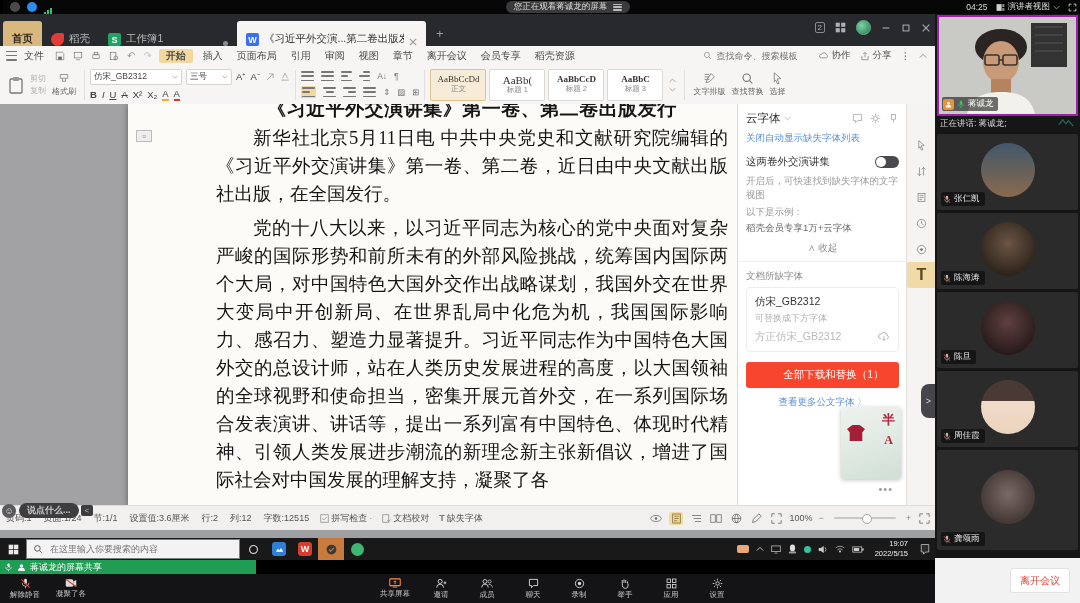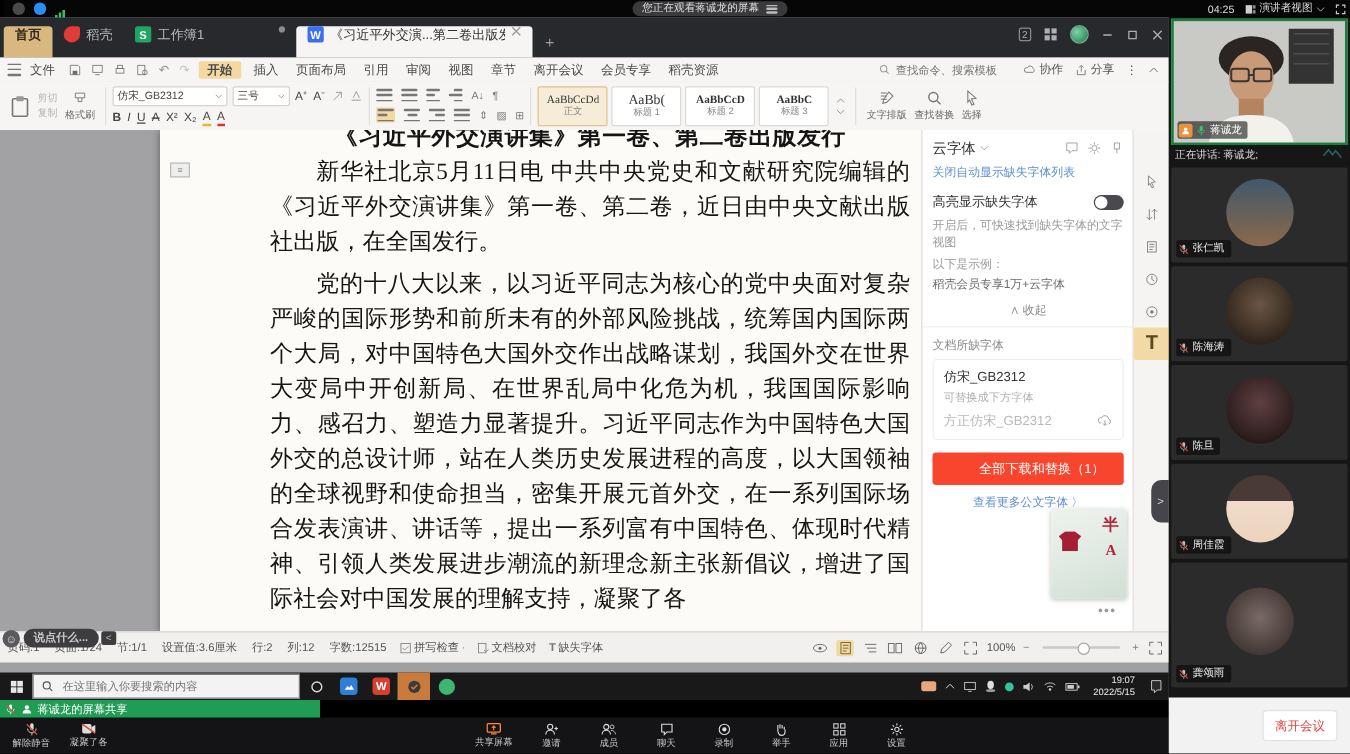--- a/index.html
+++ b/index.html
@@ -21,7 +21,7 @@
 
   
   .wps-tabbar{position:absolute;top:0;left:0;width:935px;height:32px;background:#28292d;display:flex;align-items:flex-end;}
-  .tab{height:25px;display:flex;align-items:flex-start;font-size:10.5px;padding:0 9px;color:#b9b9bc;gap:5px;}
+  .tab{height:25px;display:flex;align-items:flex-end;font-size:10.5px;padding:0 9px;color:#b9b9bc;gap:5px;}
   .tab-home{background:#d9b87f;color:#33281a;border-radius:3px 3px 0 0;margin-left:3px;font-weight:bold;}
   .tab-doc{background:#f6f5f3;color:#333;border-radius:3px 3px 0 0;max-width:185px;}
   .tab-doc .ttl{white-space:nowrap;overflow:hidden;max-width:140px;}

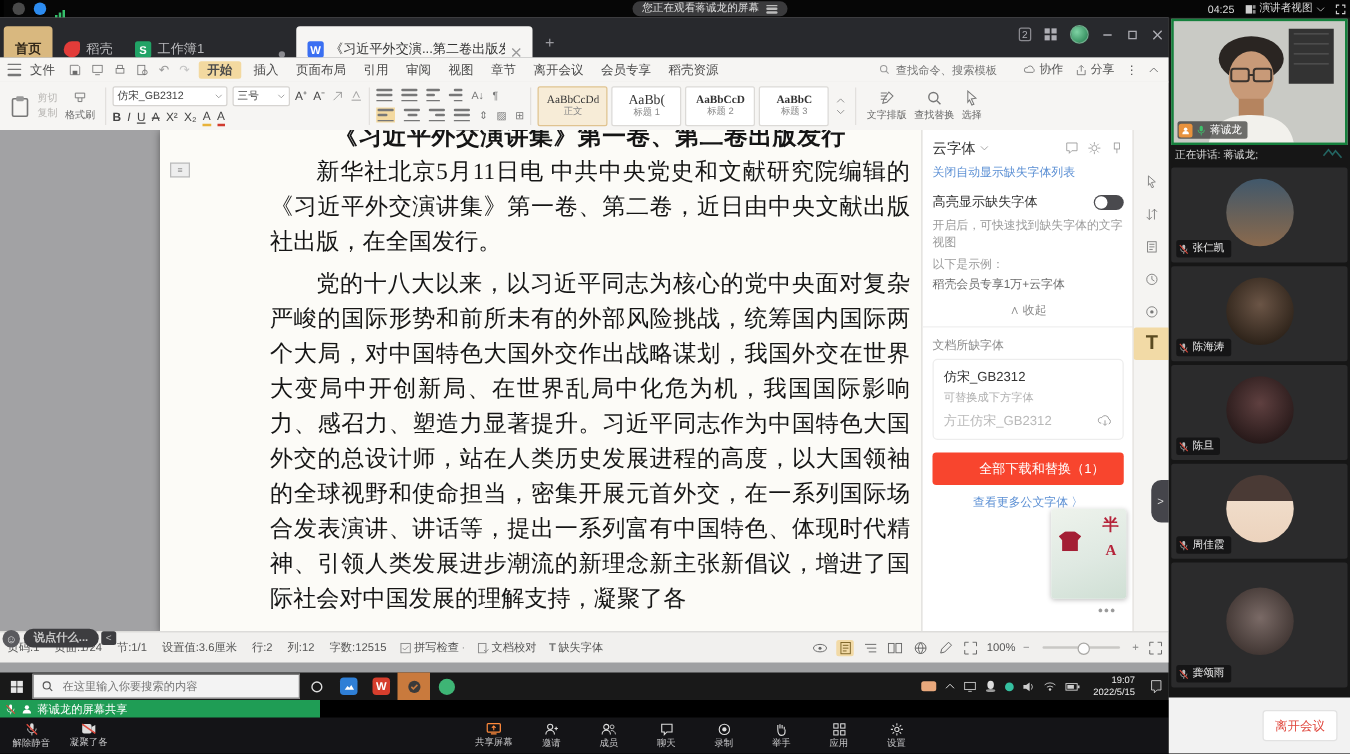--- a/index.html
+++ b/index.html
@@ -142,7 +142,7 @@
 
   
   .sidebar{position:absolute;top:14px;right:0;width:145px;height:589px;background:#161616;}
-  .main-video{position:relative;margin:1px 2px 0 2px;height:97px;border:2px solid #15803d;background:#c9cac5;overflow:hidden;}
+  .main-video{position:relative;margin:1px 2px 0 2px;height:97px;border:2px solid #a21caf;background:#c9cac5;overflow:hidden;}
   .name-badge{position:absolute;left:3px;bottom:3px;display:flex;align-items:center;gap:3px;background:rgba(0,0,0,.55);
               padding:1px 4px 1px 1px;border-radius:2px;color:#fff;font-size:8.5px;}
   .nb-av{width:11px;height:11px;background:#e8923d;border-radius:2px;display:flex;align-items:center;justify-content:center;}

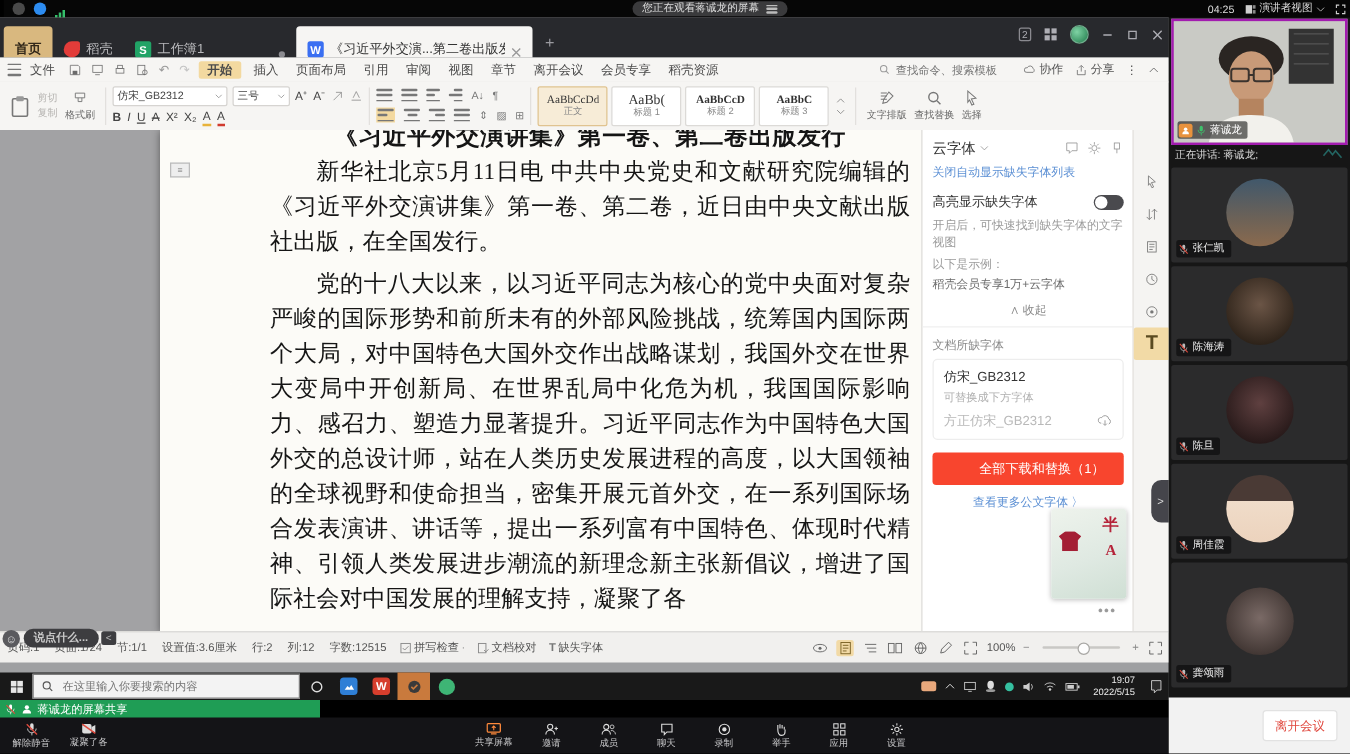--- a/index.html
+++ b/index.html
@@ -504,7 +504,7 @@
         </div>
         <div class="plink">关闭自动显示缺失字体列表</div>
         <div class="prow">
-          <span>高亮显示缺失字体</span>
+          <span>这两卷外交演讲集</span>
           <span class="toggle">
               <i></i>
             </span>

